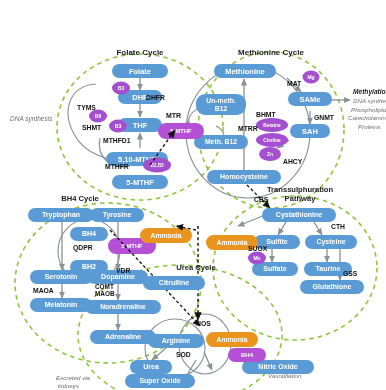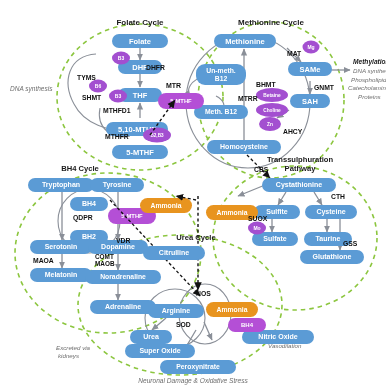--- a/index.html
+++ b/index.html
@@ -5,7 +5,7 @@
   html,body{margin:0;padding:0;background:#ffffff;}
   body{width:386px;height:390px;overflow:hidden;
        font-family:"Liberation Sans",sans-serif;}
-  #stage{position:relative;width:386px;height:292px;}
+  #stage{position:relative;width:386px;height:292px;margin-top:30px;}
   svg#canvas{position:absolute;left:0;top:0;width:386px;height:390px;}
   .ttl{font-weight:bold;fill:#1a1a1a;}
   .enz{fill:#111111;font-weight:bold;}

